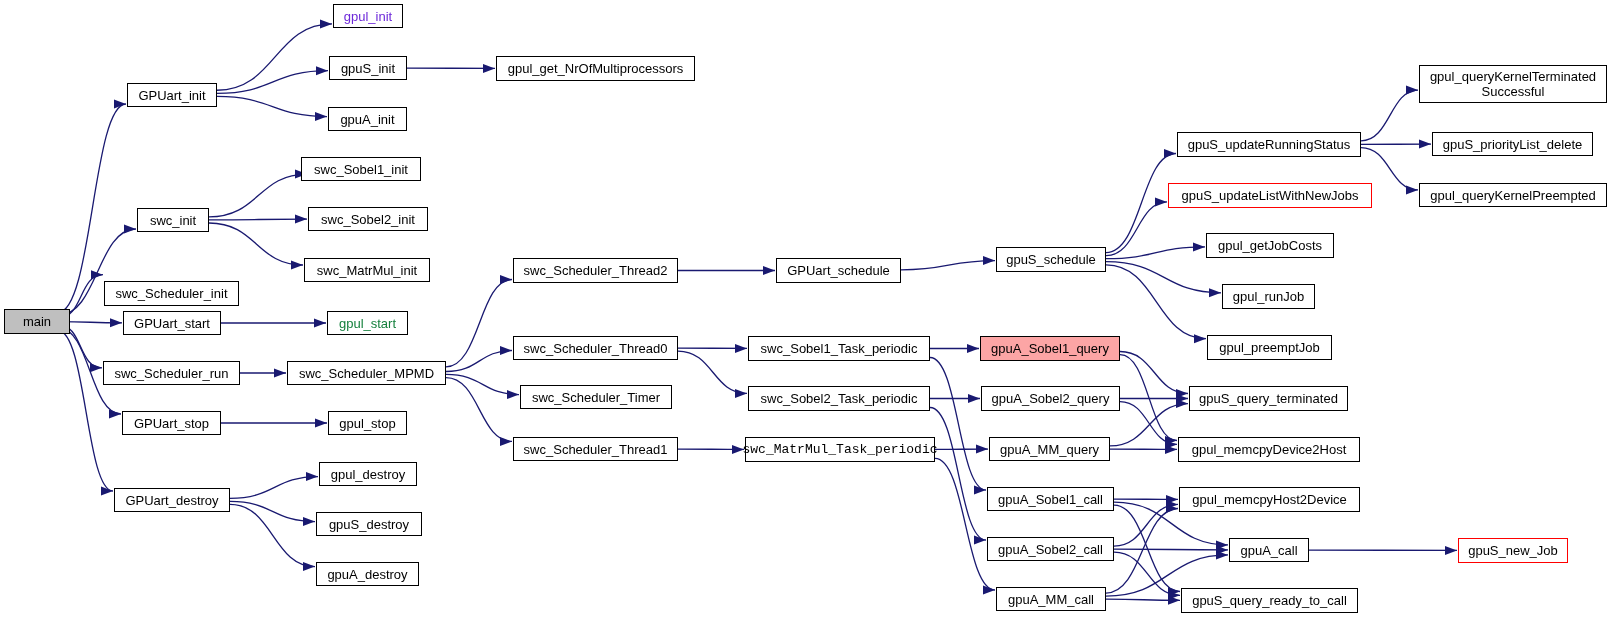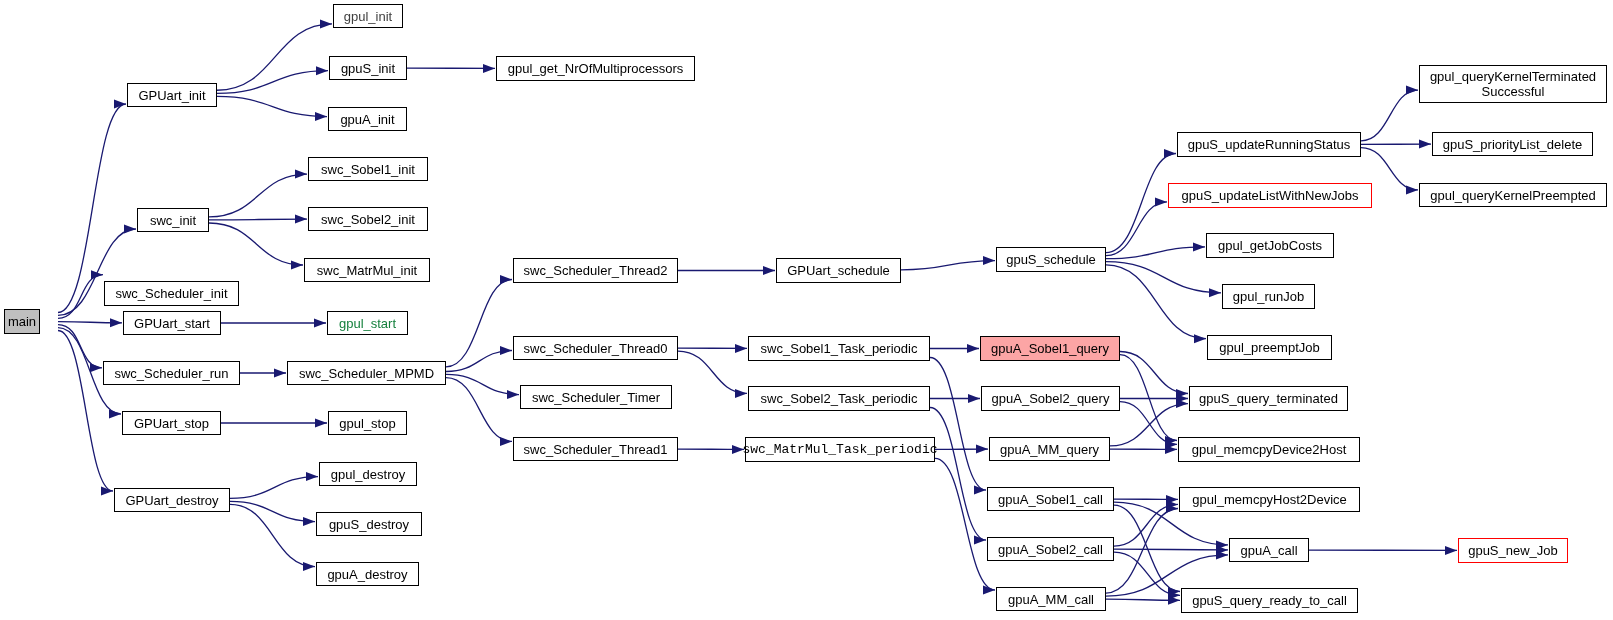--- a/index.html
+++ b/index.html
@@ -92,7 +92,7 @@
       <div class="node normal" style="left: 103px; top: 361px; width: 137px; height: 24px; background: rgb(255, 255, 255); border-color: rgb(0, 0, 0); color: rgb(0, 0, 0);"><span>swc_Scheduler_run</span></div>
       <div class="node normal" style="left: 122px; top: 411px; width: 99px; height: 24px; background: rgb(255, 255, 255); border-color: rgb(0, 0, 0); color: rgb(0, 0, 0);"><span>GPUart_stop</span></div>
       <div class="node normal" style="left: 114px; top: 488px; width: 116px; height: 24px; background: rgb(255, 255, 255); border-color: rgb(0, 0, 0); color: rgb(0, 0, 0);"><span>GPUart_destroy</span></div>
-      <div class="node normal" style="left: 333px; top: 4px; width: 70px; height: 24px; background: rgb(255, 255, 255); border-color: rgb(0, 0, 0); color: #404040;"><span>gpul_init</span></div>
+      <div class="node normal" style="left: 333px; top: 4px; width: 70px; height: 24px; background: rgb(255, 255, 255); border-color: rgb(0, 0, 0); color: #6d28d9;"><span>gpul_init</span></div>
       <div class="node normal" style="left: 329px; top: 56px; width: 78px; height: 24px; background: rgb(255, 255, 255); border-color: rgb(0, 0, 0); color: rgb(0, 0, 0);"><span>gpuS_init</span></div>
       <div class="node normal" style="left: 328px; top: 107px; width: 79px; height: 24px; background: rgb(255, 255, 255); border-color: rgb(0, 0, 0); color: rgb(0, 0, 0);"><span>gpuA_init</span></div>
       <div class="node normal" style="left: 308px; top: 157px; width: 120px; height: 24px; background: rgb(255, 255, 255); border-color: rgb(0, 0, 0); color: rgb(0, 0, 0);"><span>swc_Sobel1_init</span></div>

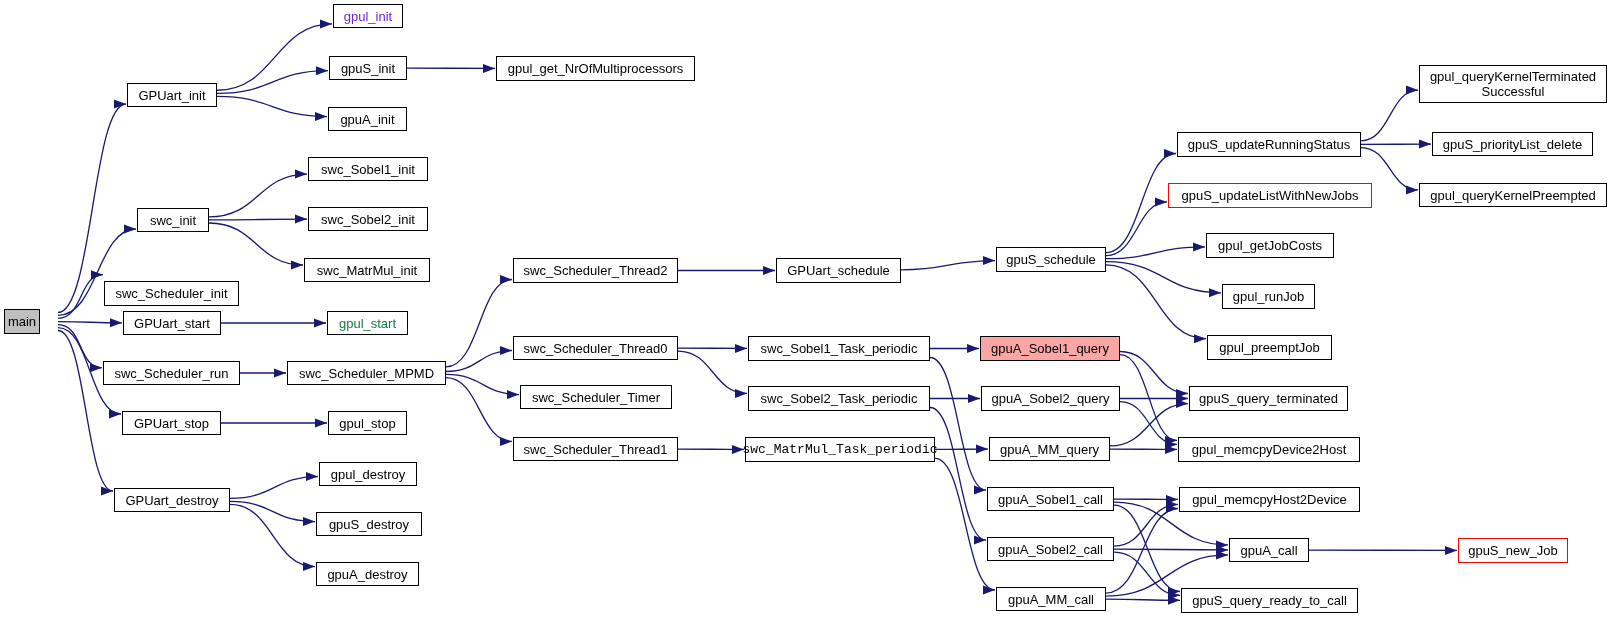--- a/index.html
+++ b/index.html
@@ -95,7 +95,7 @@
       <div class="node normal" style="left: 333px; top: 4px; width: 70px; height: 24px; background: rgb(255, 255, 255); border-color: rgb(0, 0, 0); color: #6d28d9;"><span>gpul_init</span></div>
       <div class="node normal" style="left: 329px; top: 56px; width: 78px; height: 24px; background: rgb(255, 255, 255); border-color: rgb(0, 0, 0); color: rgb(0, 0, 0);"><span>gpuS_init</span></div>
       <div class="node normal" style="left: 328px; top: 107px; width: 79px; height: 24px; background: rgb(255, 255, 255); border-color: rgb(0, 0, 0); color: rgb(0, 0, 0);"><span>gpuA_init</span></div>
-      <div class="node normal" style="left: 308px; top: 157px; width: 120px; height: 24px; background: rgb(255, 255, 255); border-color: rgb(0, 0, 0); color: rgb(0, 0, 0);"><span>swc_Sobel1_init</span></div>
+      <div class="node normal" style="left: 301px; top: 157px; width: 120px; height: 24px; background: rgb(255, 255, 255); border-color: rgb(0, 0, 0); color: rgb(0, 0, 0);"><span>swc_Sobel1_init</span></div>
       <div class="node normal" style="left: 308px; top: 207px; width: 120px; height: 24px; background: rgb(255, 255, 255); border-color: rgb(0, 0, 0); color: rgb(0, 0, 0);"><span>swc_Sobel2_init</span></div>
       <div class="node normal" style="left: 304px; top: 258px; width: 126px; height: 24px; background: rgb(255, 255, 255); border-color: rgb(0, 0, 0); color: rgb(0, 0, 0);"><span>swc_MatrMul_init</span></div>
       <div class="node normal" style="left: 327px; top: 311px; width: 81px; height: 24px; background: rgb(255, 255, 255); border-color: rgb(0, 0, 0); color: #15803d;"><span>gpul_start</span></div>

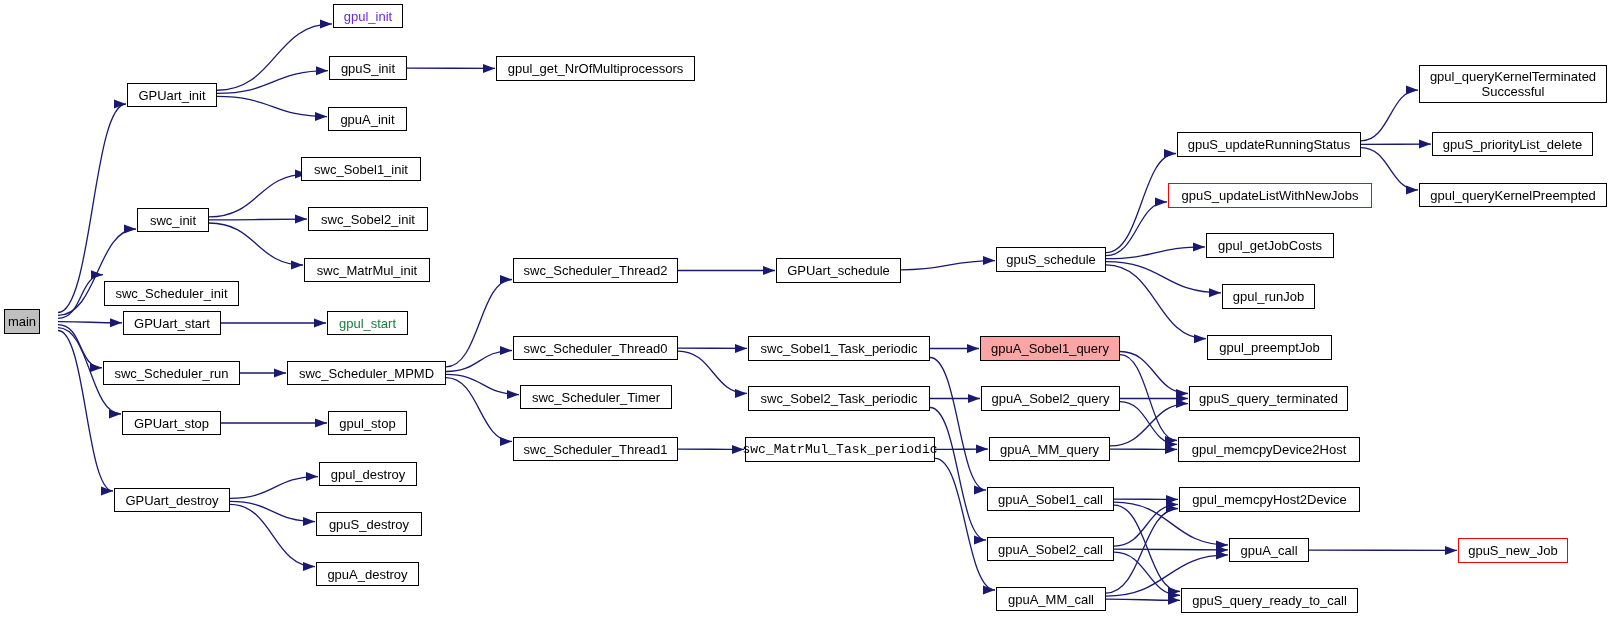--- a/index.html
+++ b/index.html
@@ -84,7 +84,7 @@
       <path d="M 1309 550.03 C 1383.5 550.03, 1383.5 550.45, 1457 550.45" fill="none" stroke="#191970" stroke-width="1.3" marker-end="url(#arrow)"></path>
     </svg>
   <div id="node-layer">
-      <div class="node root" style="left: 4px; top: 309px; width: 36px; height: 25px; background: rgb(191, 191, 191); border-color: rgb(0, 0, 0); color: rgb(0, 0, 0);"><span>main</span></div>
+      <div class="node root" style="left: 4px; top: 309px; width: 66px; height: 25px; background: rgb(191, 191, 191); border-color: rgb(0, 0, 0); color: rgb(0, 0, 0);"><span>main</span></div>
       <div class="node normal" style="left: 127px; top: 83px; width: 90px; height: 24px; background: rgb(255, 255, 255); border-color: rgb(0, 0, 0); color: rgb(0, 0, 0);"><span>GPUart_init</span></div>
       <div class="node normal" style="left: 137px; top: 208px; width: 72px; height: 24px; background: rgb(255, 255, 255); border-color: rgb(0, 0, 0); color: rgb(0, 0, 0);"><span>swc_init</span></div>
       <div class="node normal" style="left: 104px; top: 257px; width: 135px; height: 25px; background: rgb(255, 255, 255); border-color: rgb(0, 0, 0); color: rgb(0, 0, 0); margin-top: 24px;"><span>swc_Scheduler_init</span></div>

